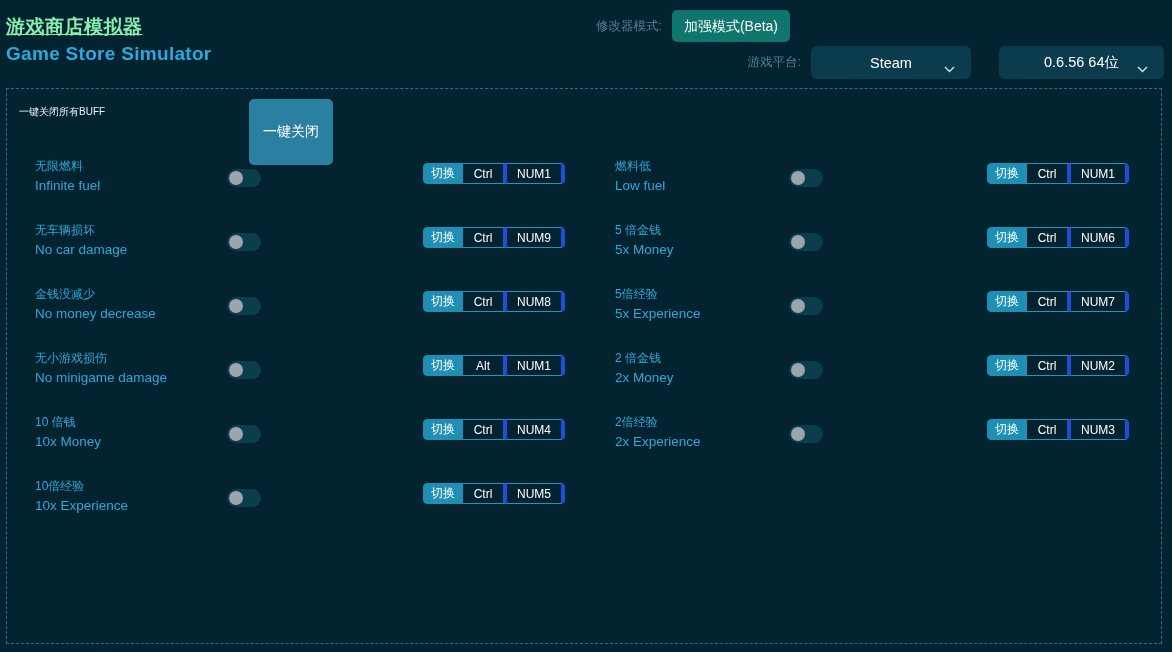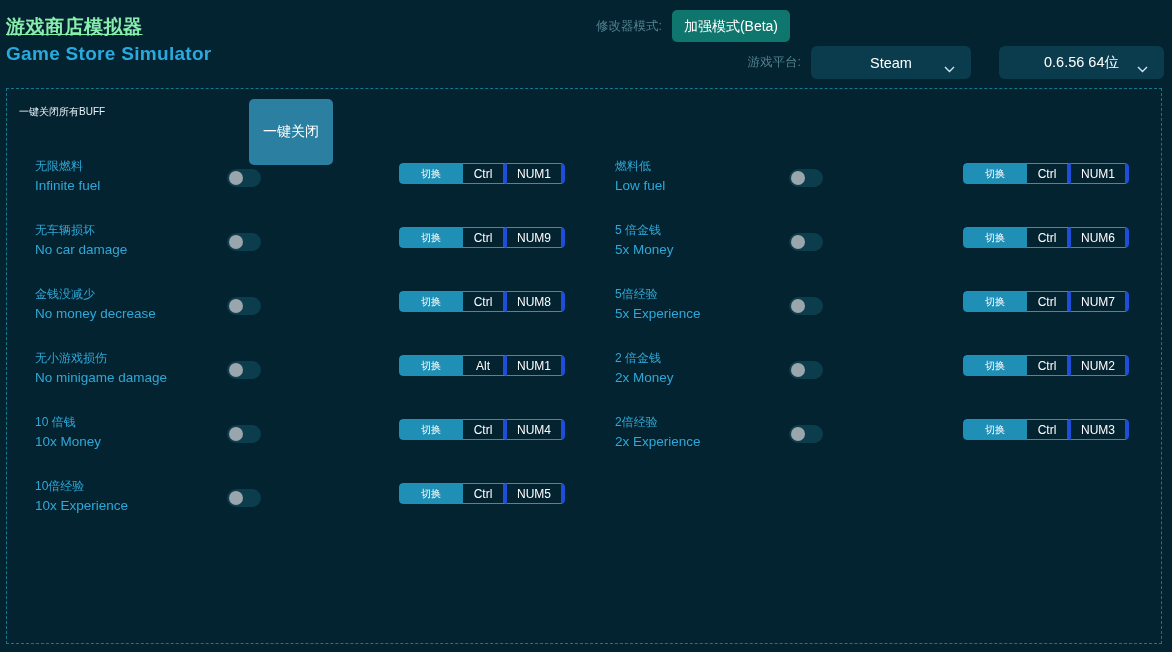--- a/index.html
+++ b/index.html
@@ -250,8 +250,8 @@
   .hk-action {
     background: #1f8fb5;
     color: #ffffff;
-    font-size: 10px;
-    padding: 0 22px;
+    font-size: 12px;
+    padding: 0 8px;
     display: flex;
     align-items: center;
     border-top-left-radius: 4px;

